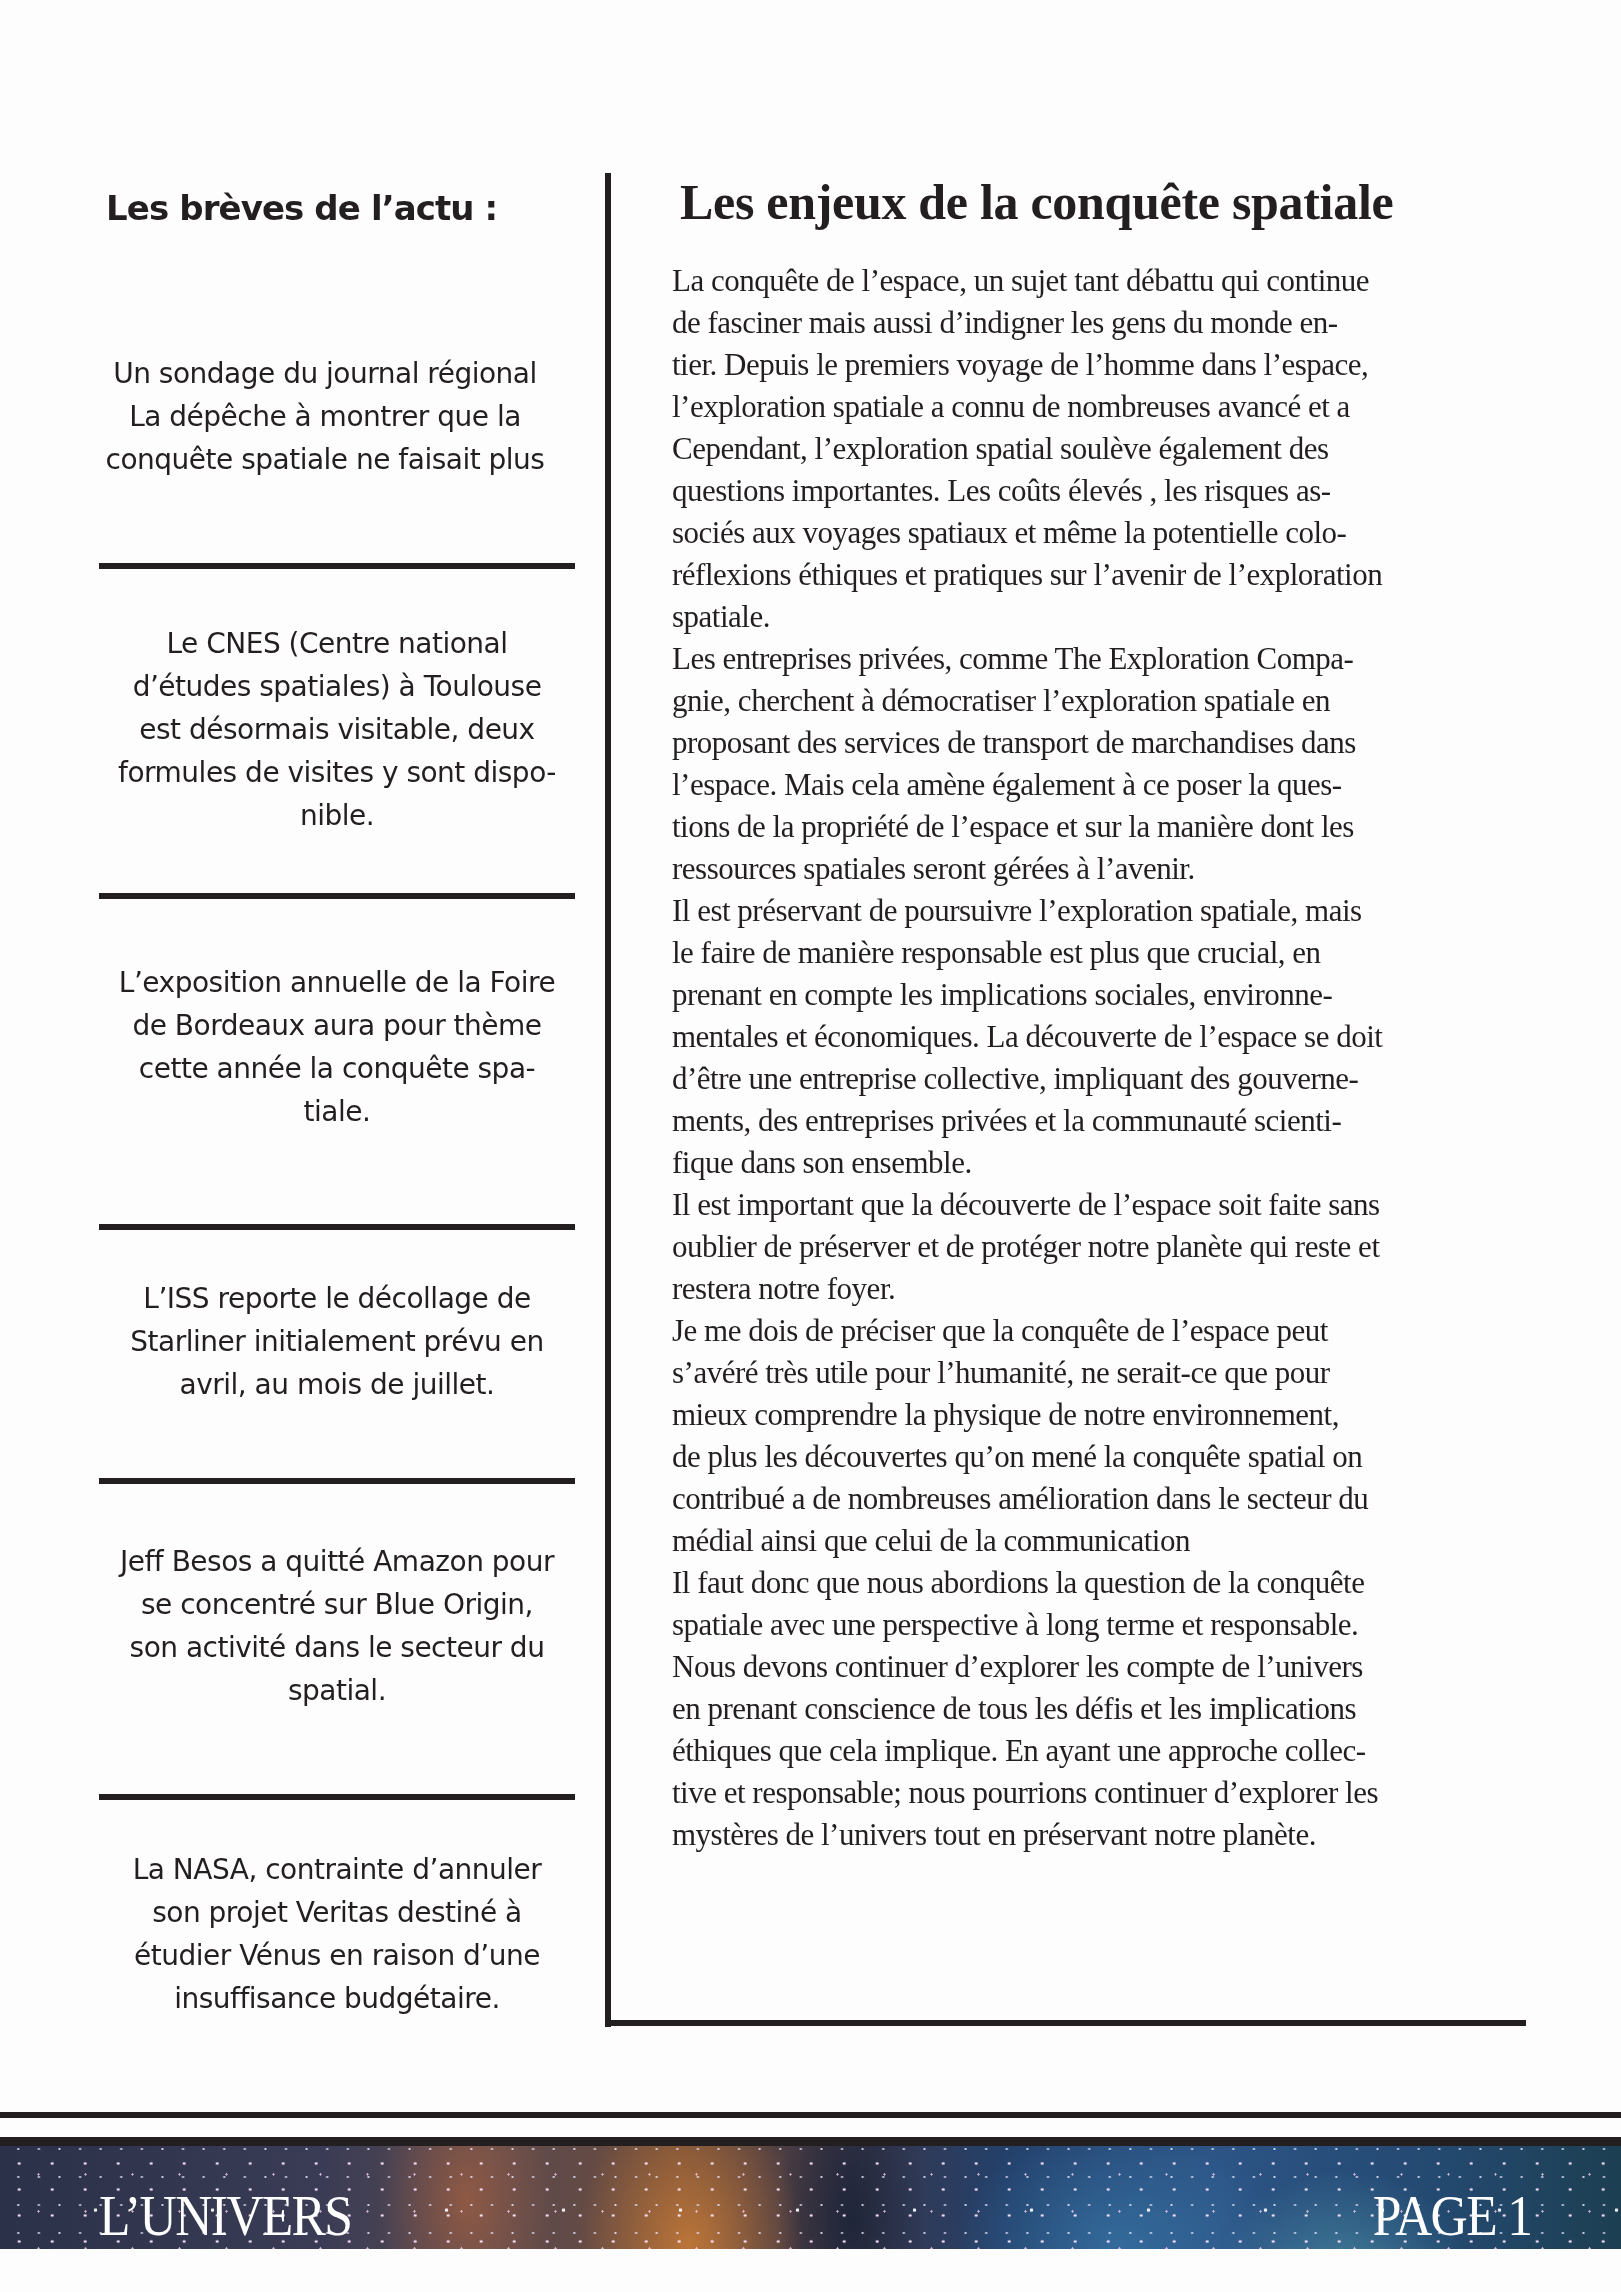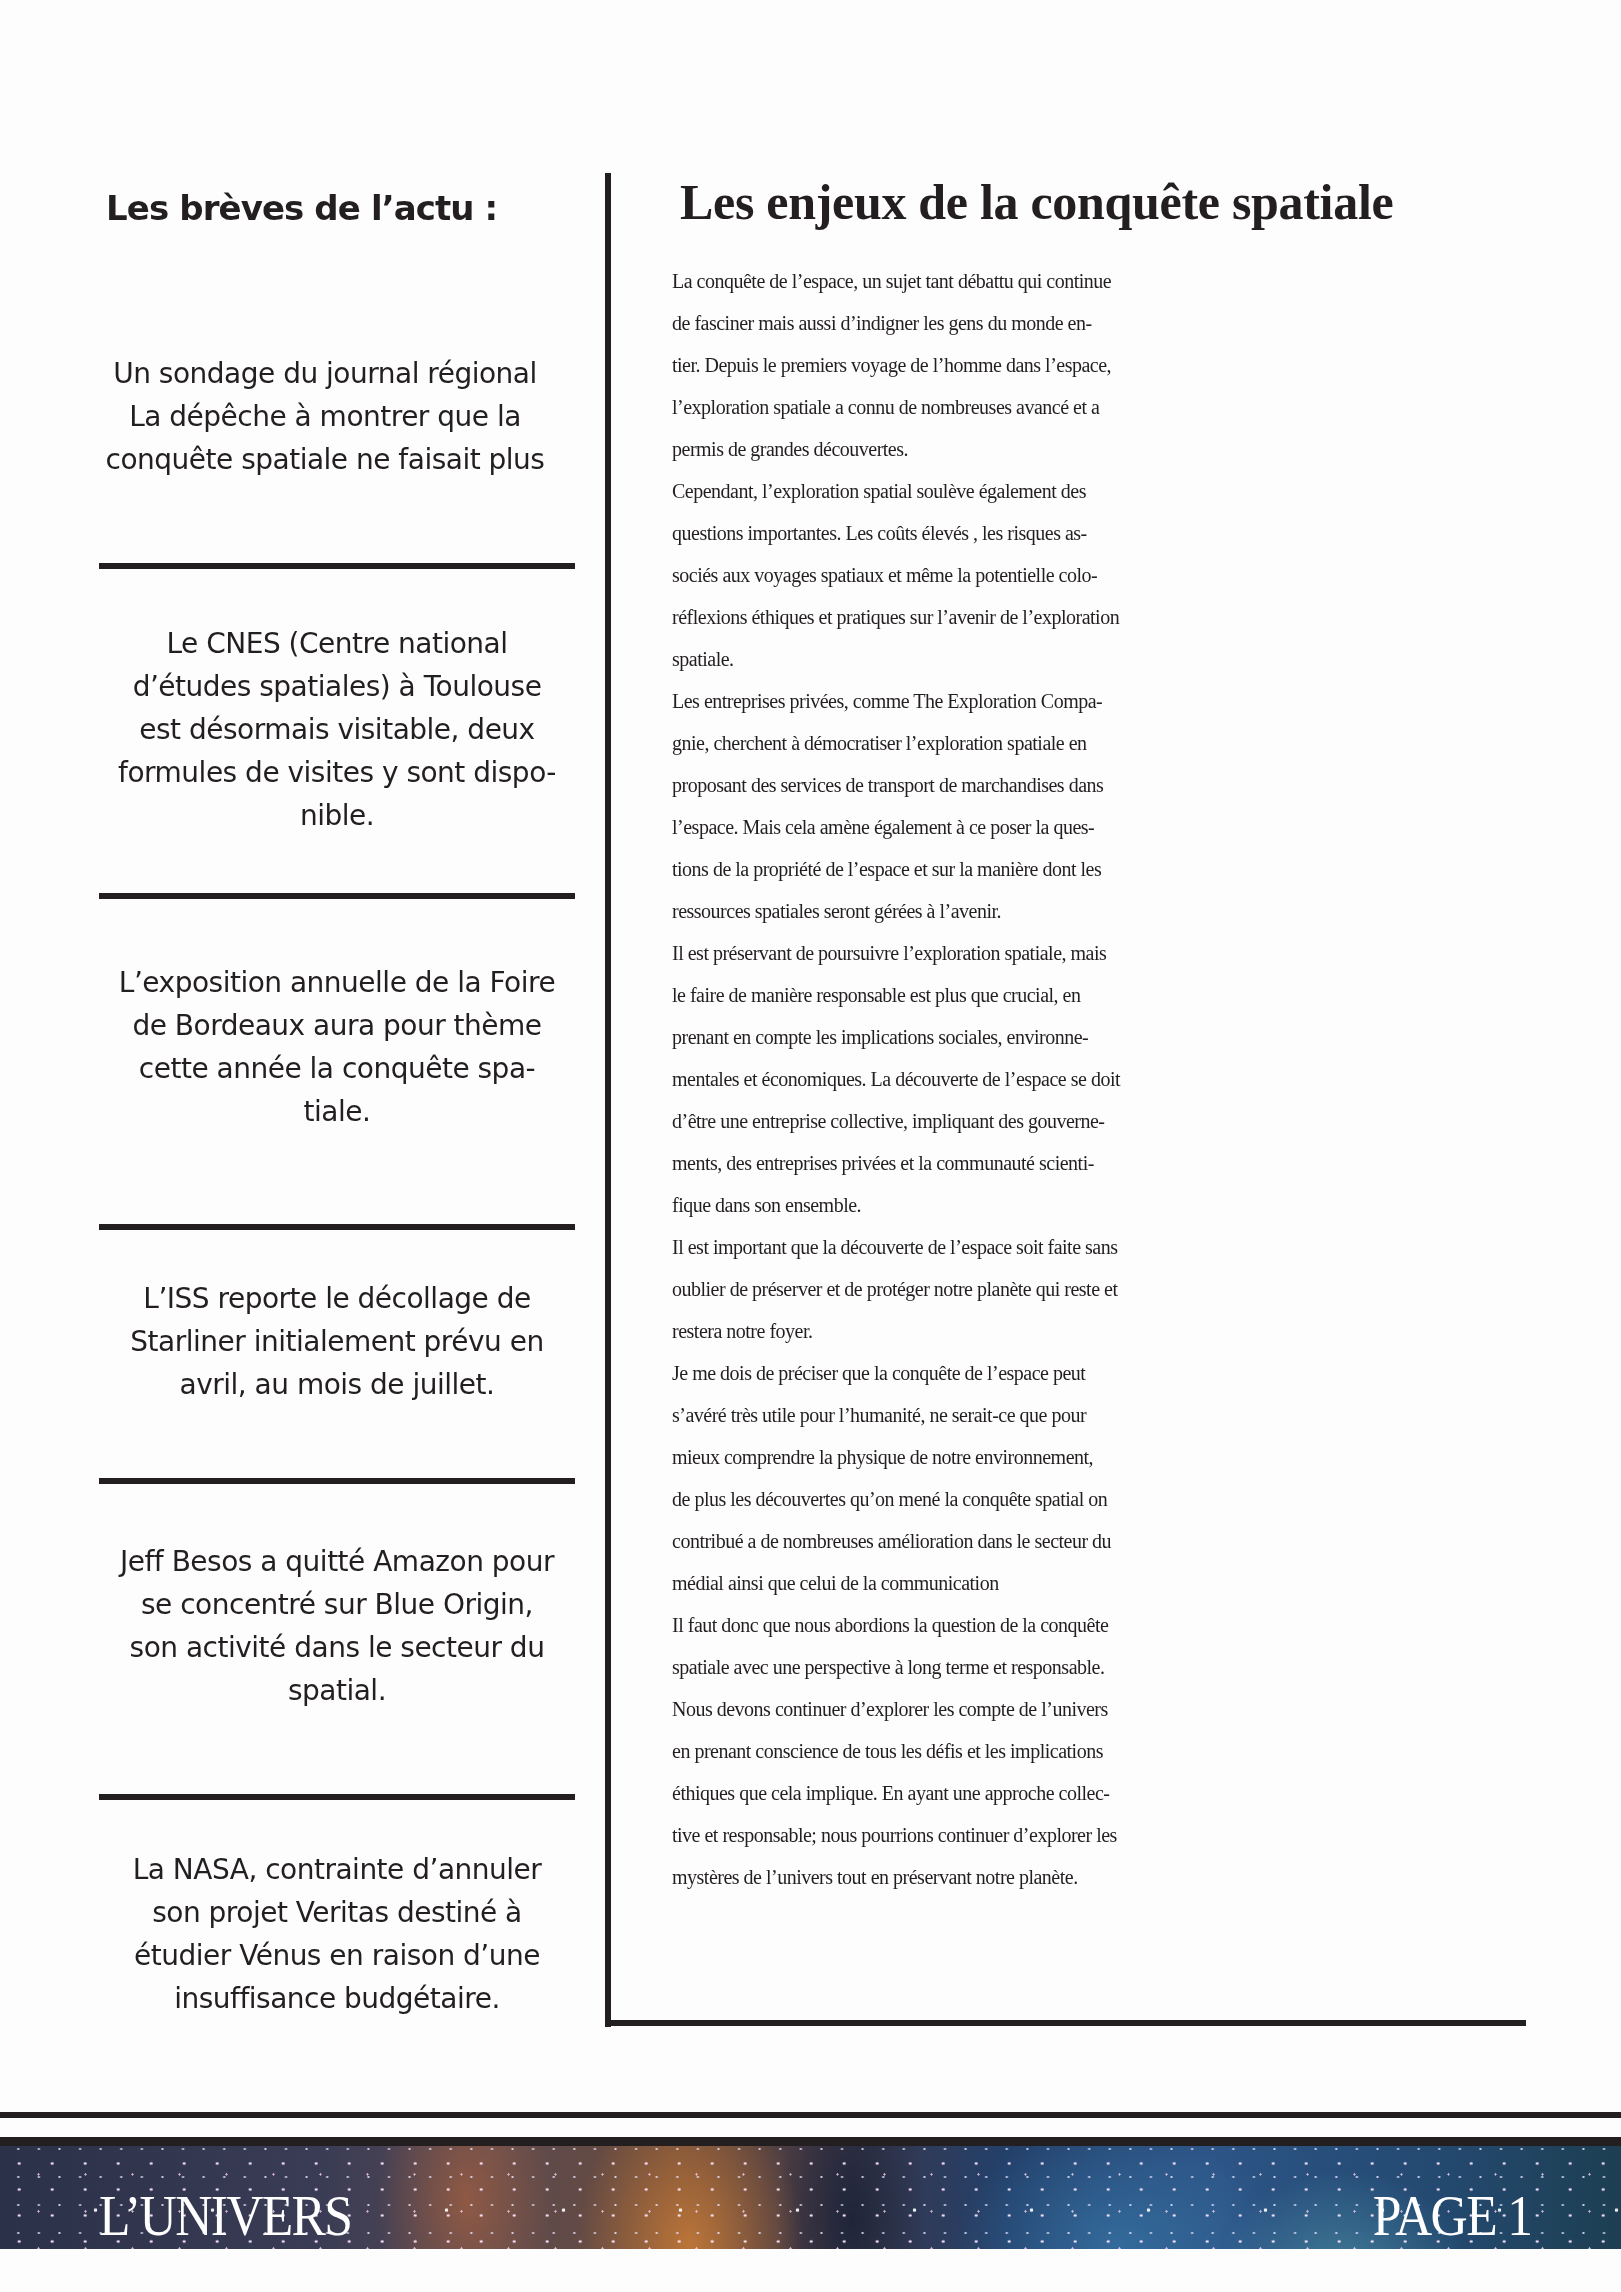--- a/index.html
+++ b/index.html
@@ -82,7 +82,7 @@
       left: 0;
       width: 860px;
       font-family: "Liberation Serif", serif;
-      font-size: 20px;
+      font-size: 31px;
       line-height: 42px;
       letter-spacing: -0.5px;
     }

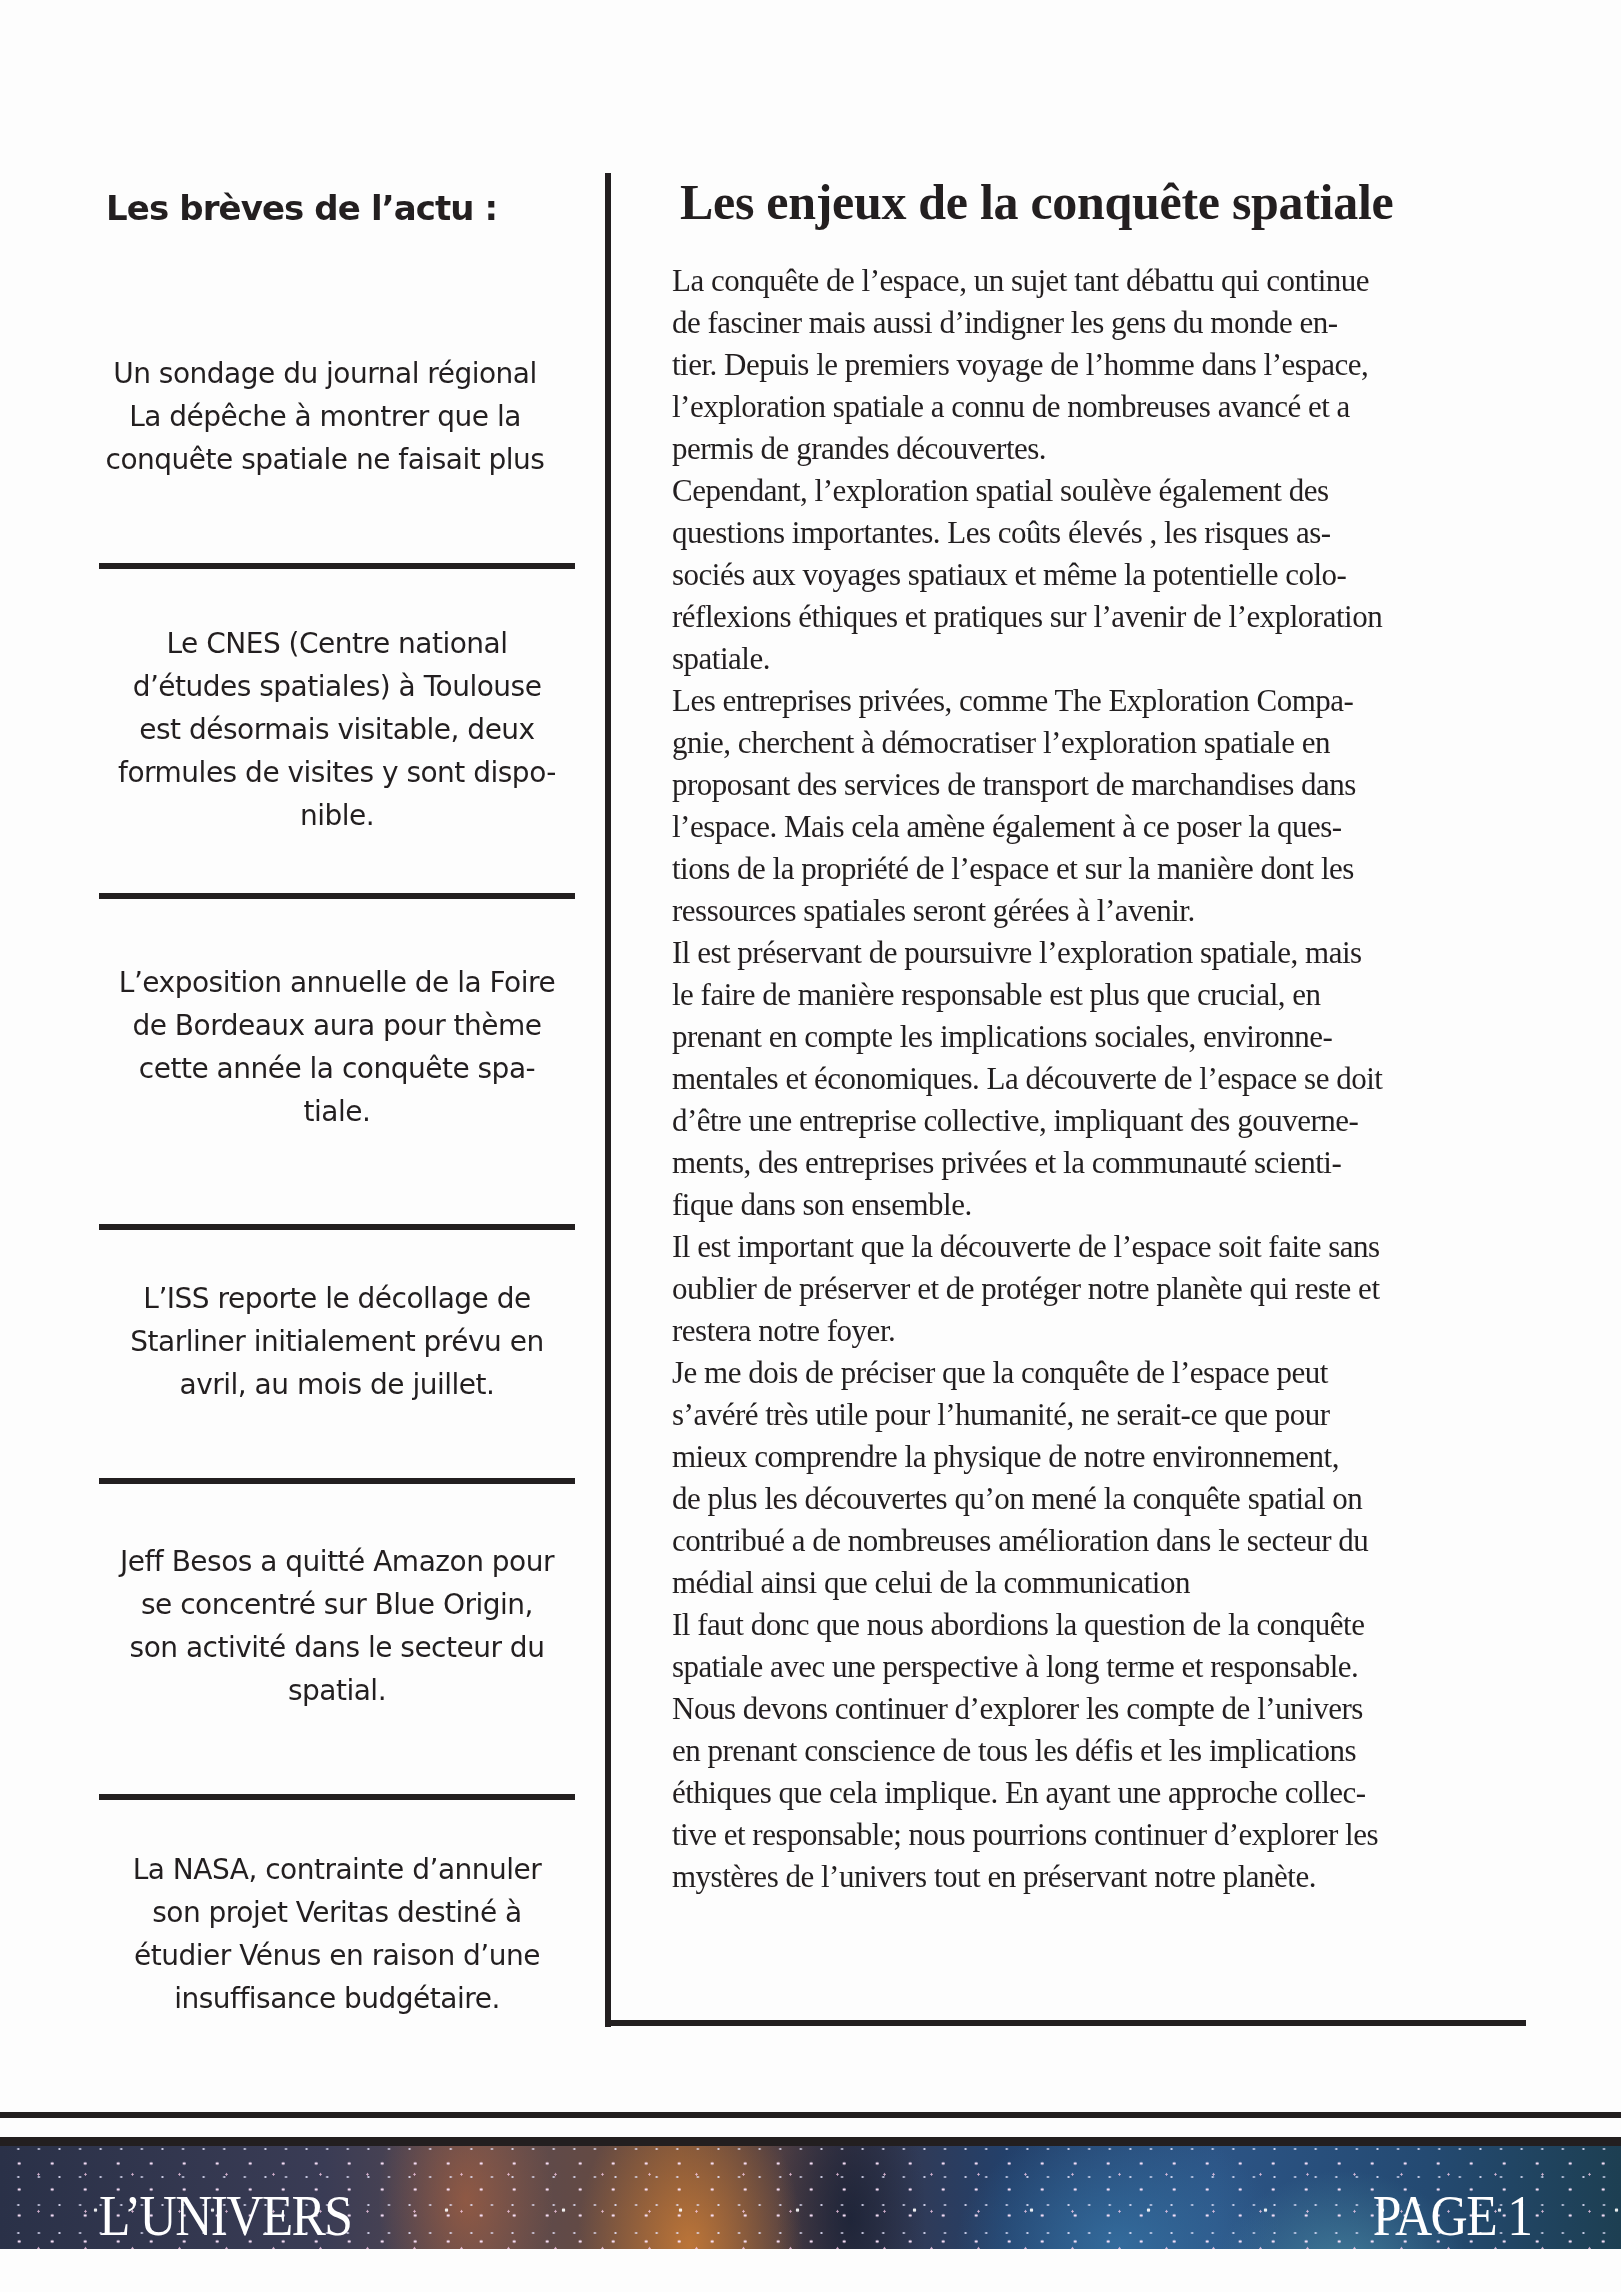--- a/index.html
+++ b/index.html
@@ -193,7 +193,6 @@
     <span class="line">de fasciner mais aussi d’indigner les gens du monde en-</span>
     <span class="line">tier. Depuis le premiers voyage de l’homme dans l’espace,</span>
     <span class="line">l’exploration spatiale a connu de nombreuses avancé et a</span>
-    <span class="line">permis de grandes découvertes.</span>
     <span class="line">Cependant, l’exploration spatial soulève également des</span>
     <span class="line">questions importantes. Les coûts élevés , les risques as-</span>
     <span class="line">sociés aux voyages spatiaux et même la potentielle colo-</span>

